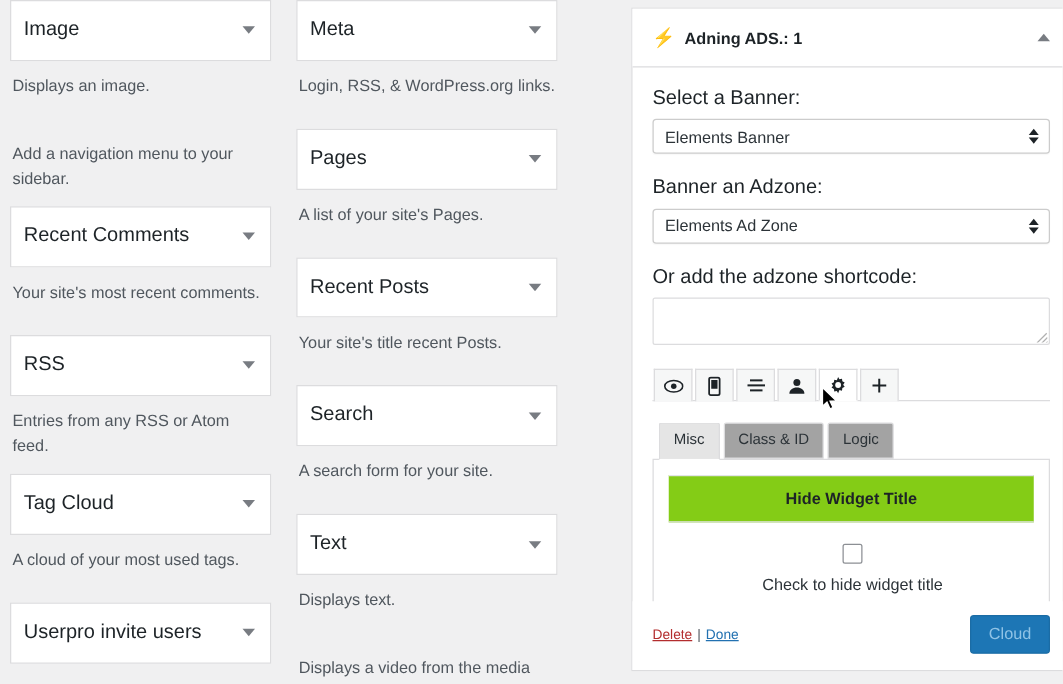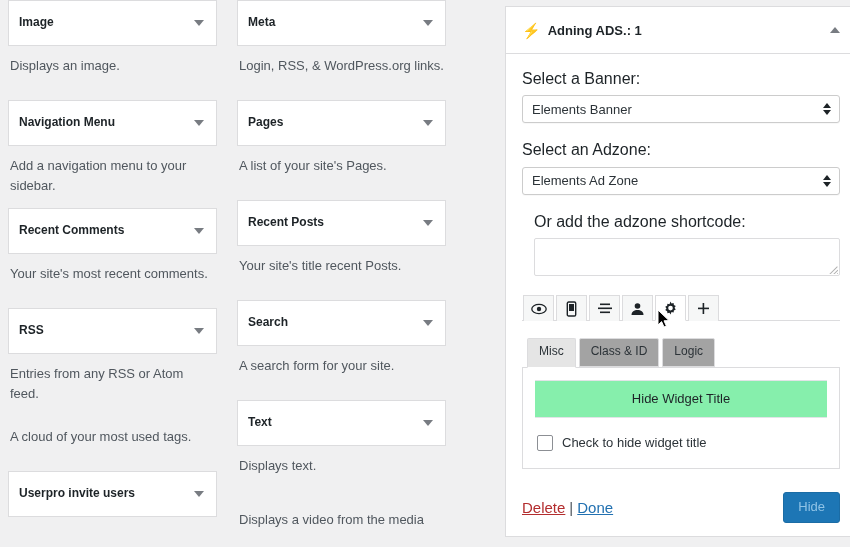--- a/index.html
+++ b/index.html
@@ -69,8 +69,8 @@
   }
 
   .widget-title {
-    font-weight: bold;
-    font-size: 12px;
+    font-weight: normal;
+    font-size: 16px;
     color: #1d2327;
     line-height: 1.3;
   }

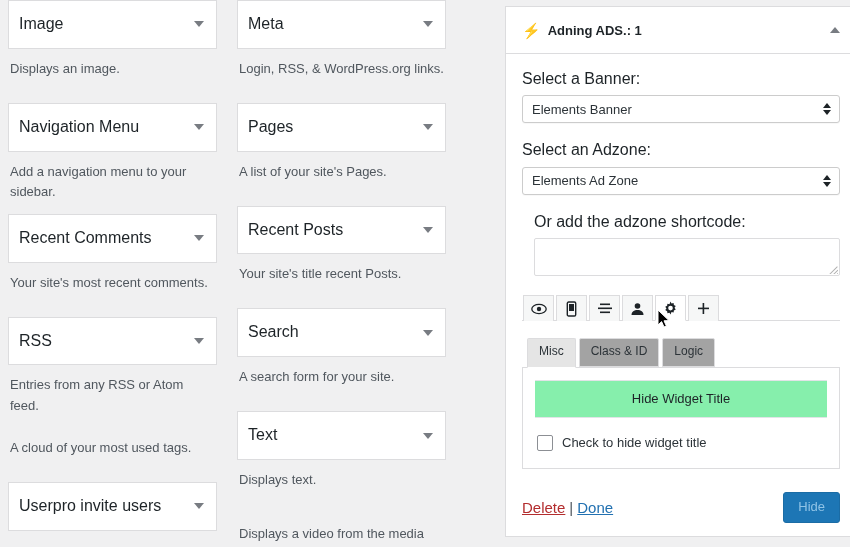--- a/index.html
+++ b/index.html
@@ -368,12 +368,6 @@
           <div class="widget-desc">Displays an image.</div>
         </div>
         <div class="widget-cell">
-          <div class="widget-card">
-            <div class="widget-head">
-              <span class="widget-title">Navigation Menu</span>
-              <span class="tri-down"></span>
-            </div>
-          </div>
           <div class="widget-desc">Add a navigation menu to your sidebar.</div>
         </div>
         <div class="widget-cell">

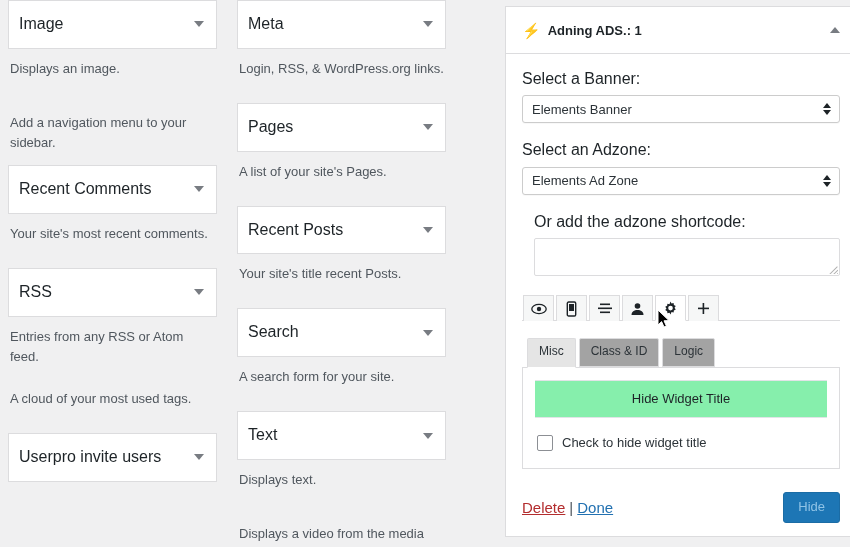--- a/index.html
+++ b/index.html
@@ -480,7 +480,7 @@
       </div>
 
       <div class="field-group">
-        <label class="field-label">Select an Adzone:</label>
+        <label class="field-label">Banner an Adzone:</label>
         <div class="select-box">
           <span>Elements Ad Zone</span>
           <span class="stepper">

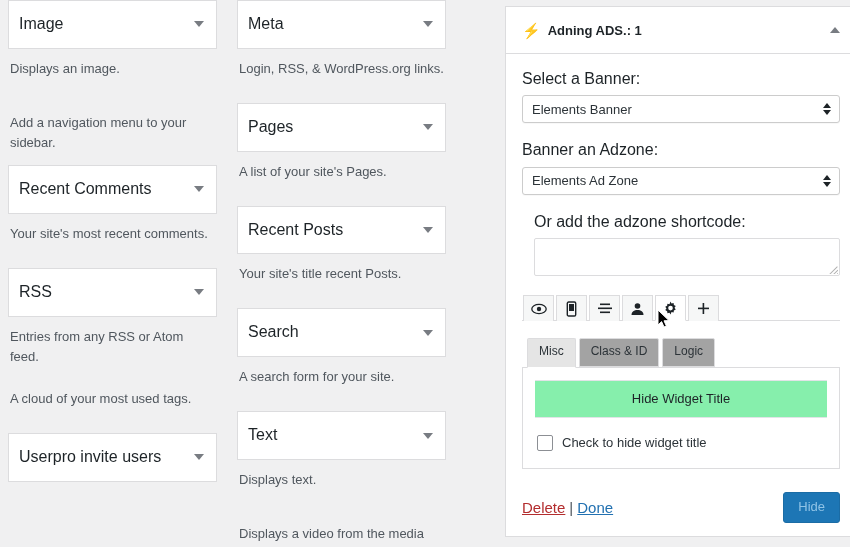--- a/index.html
+++ b/index.html
@@ -490,7 +490,7 @@
         </div>
       </div>
 
-      <div class="field-group" style="margin-bottom:0;margin-left:12px;">
+      <div class="field-group" style="margin-bottom:0;">
         <label class="field-label">Or add the adzone shortcode:</label>
         <div class="shortcode-area">
           <span class="resize-grip">

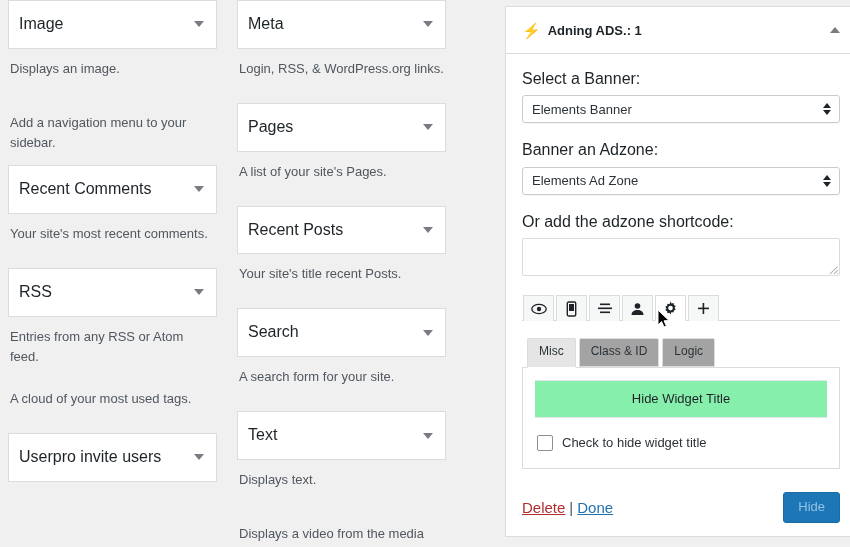--- a/index.html
+++ b/index.html
@@ -389,6 +389,12 @@
           <div class="widget-desc">Entries from any RSS or Atom feed.</div>
         </div>
         <div class="widget-cell">
+          <div class="widget-card">
+            <div class="widget-head">
+              <span class="widget-title">Tag Cloud</span>
+              <span class="tri-down"></span>
+            </div>
+          </div>
           <div class="widget-desc">A cloud of your most used tags.</div>
         </div>
         <div class="widget-cell">

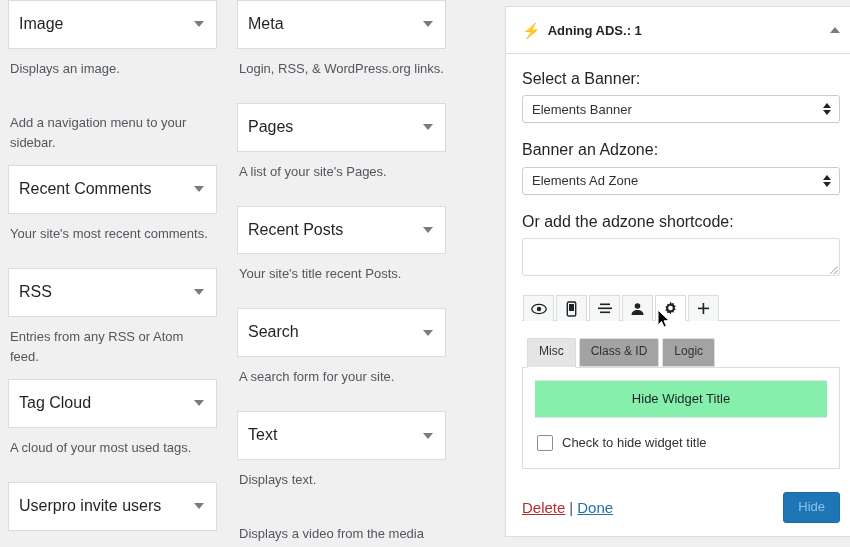--- a/index.html
+++ b/index.html
@@ -275,11 +275,11 @@
   }
 
   .section-band {
-    background: #86efac;
+    background: #84cc16;
     border-top: 1px solid #e2e4e7;
     border-bottom: 1px solid #e2e4e7;
     text-align: center;
-    font-weight: normal;
+    font-weight: bold;
     font-size: 13px;
     color: #1d2327;
     padding: 10px 0 11px 0;

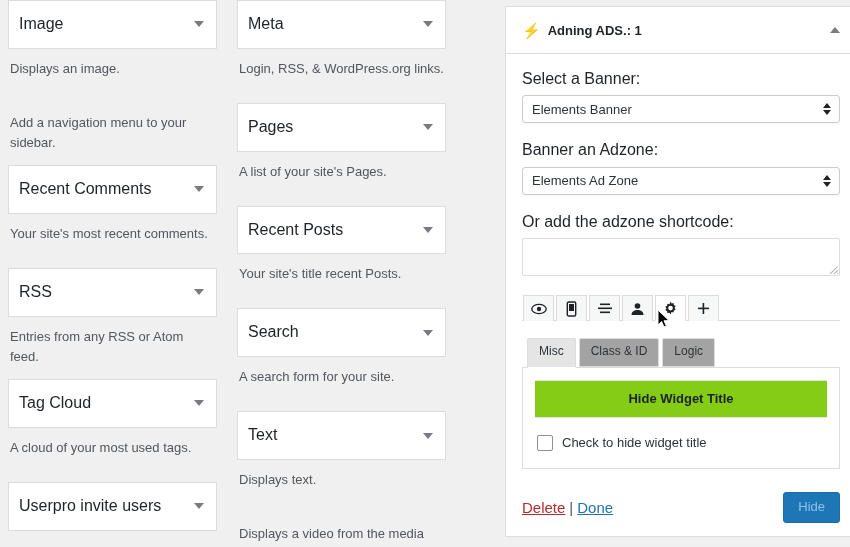--- a/index.html
+++ b/index.html
@@ -291,6 +291,7 @@
     gap: 9px;
     margin-top: 17px;
     padding-left: 2px;
+    flex-direction: column;
   }
   .checkbox {
     width: 16px;

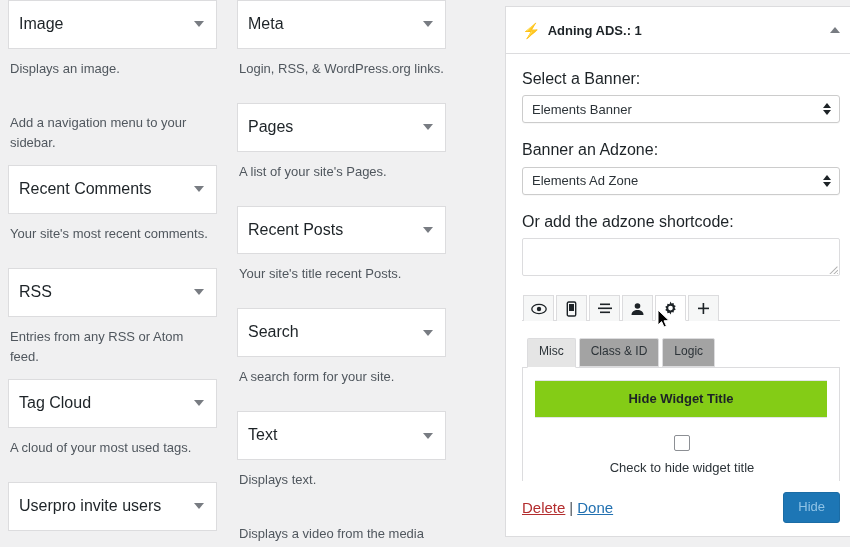--- a/index.html
+++ b/index.html
@@ -315,7 +315,7 @@
     background: #fff;
   }
   .footer-links {
-    font-size: 15px;
+    font-size: 11px;
     color: #50575e;
   }
   .link-delete {

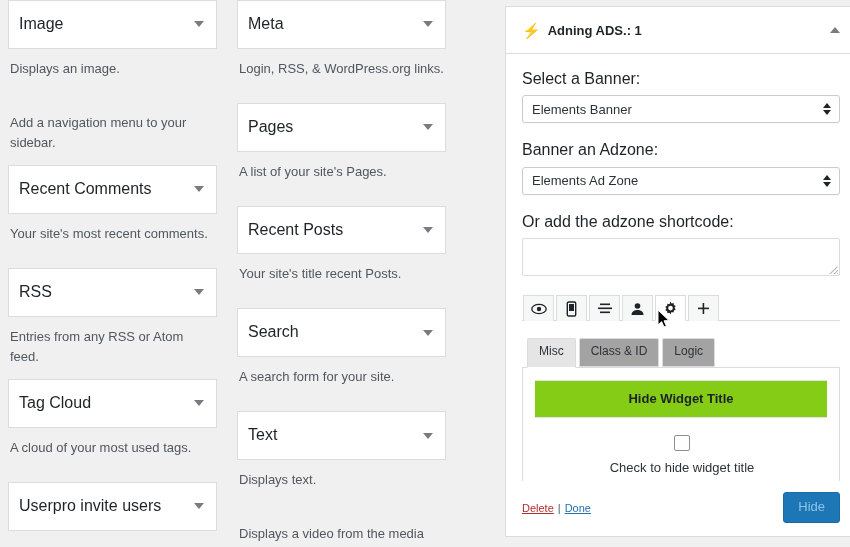--- a/index.html
+++ b/index.html
@@ -568,7 +568,7 @@
       <div class="footer-links">
         <span class="link-delete">Delete</span><span class="sep">|</span><span class="link-done">Done</span>
       </div>
-      <button class="btn-saved">Hide</button>
+      <button class="btn-saved">Cloud</button>
     </div>
 
   </div>

